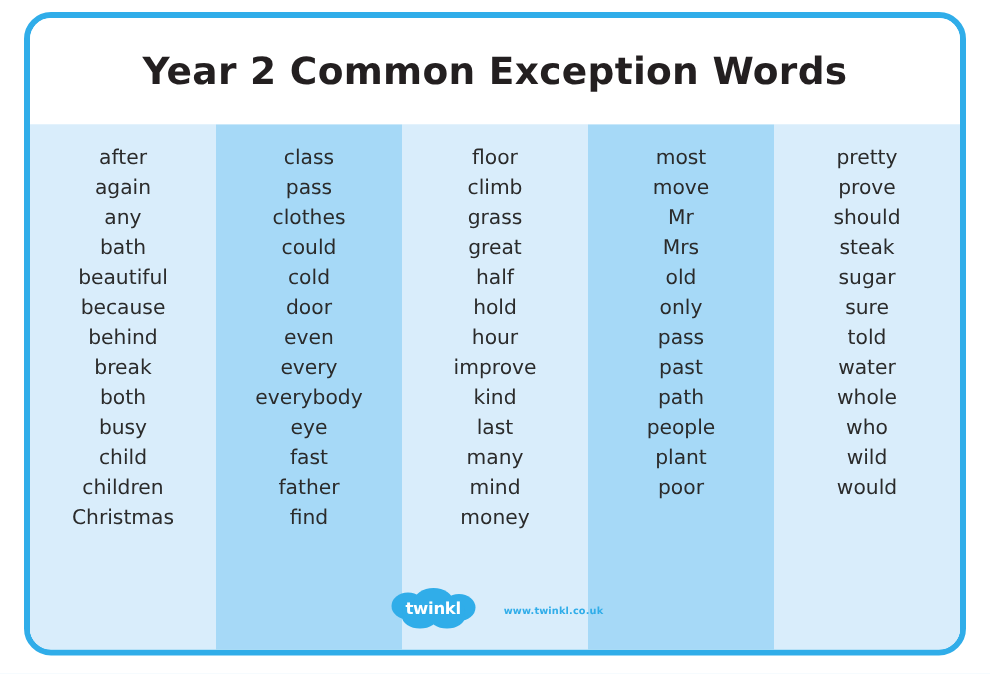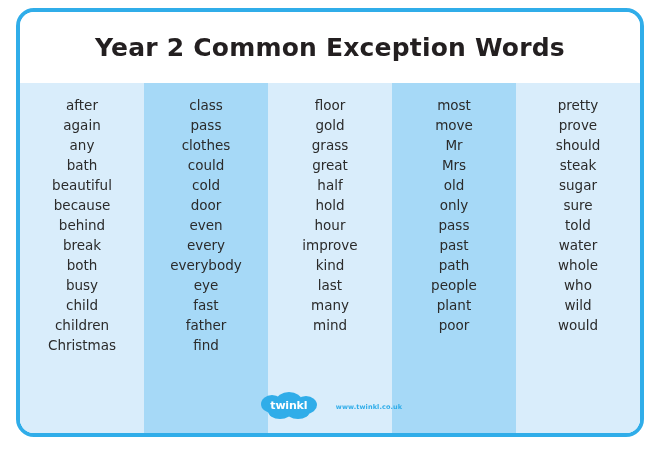--- a/index.html
+++ b/index.html
@@ -165,7 +165,7 @@
       </div>
       <div class="word-column shade-light">
         <span class="word">floor</span>
-        <span class="word">gold</span>
+        <span class="word">climb</span>
         <span class="word">grass</span>
         <span class="word">great</span>
         <span class="word">half</span>

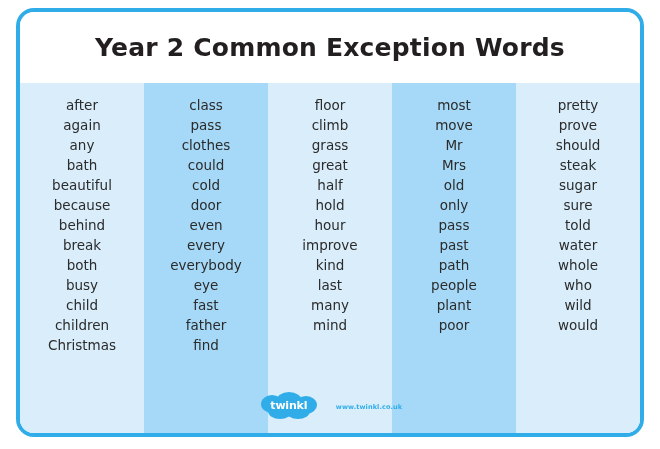--- a/index.html
+++ b/index.html
@@ -176,6 +176,7 @@
         <span class="word">last</span>
         <span class="word">many</span>
         <span class="word">mind</span>
+        <span class="word">money</span>
       </div>
       <div class="word-column shade-dark">
         <span class="word">most</span>

